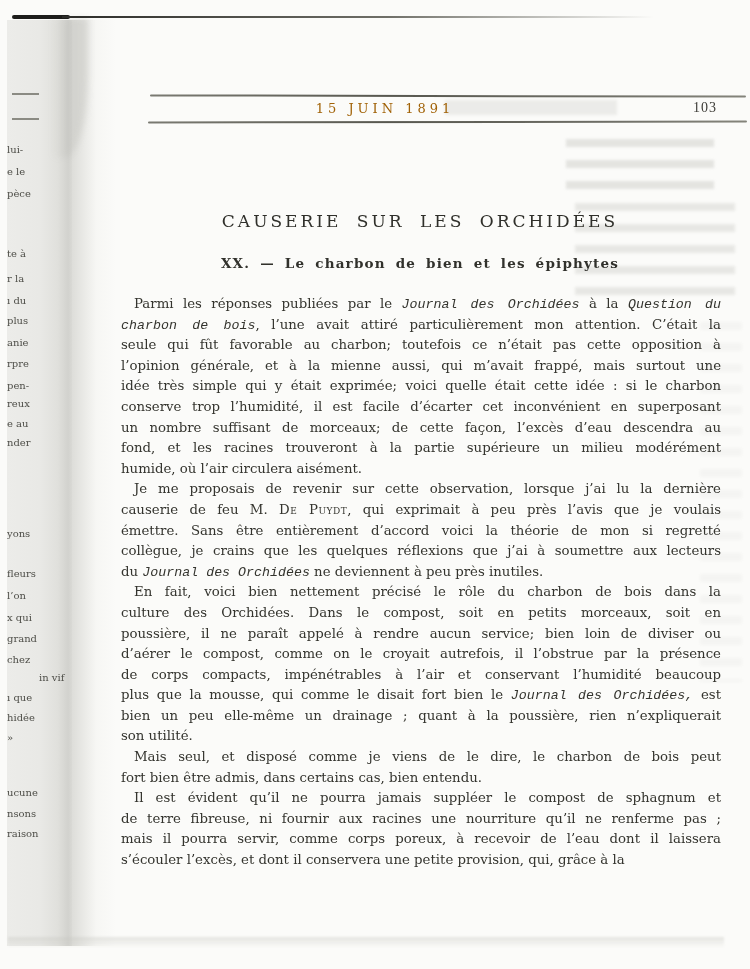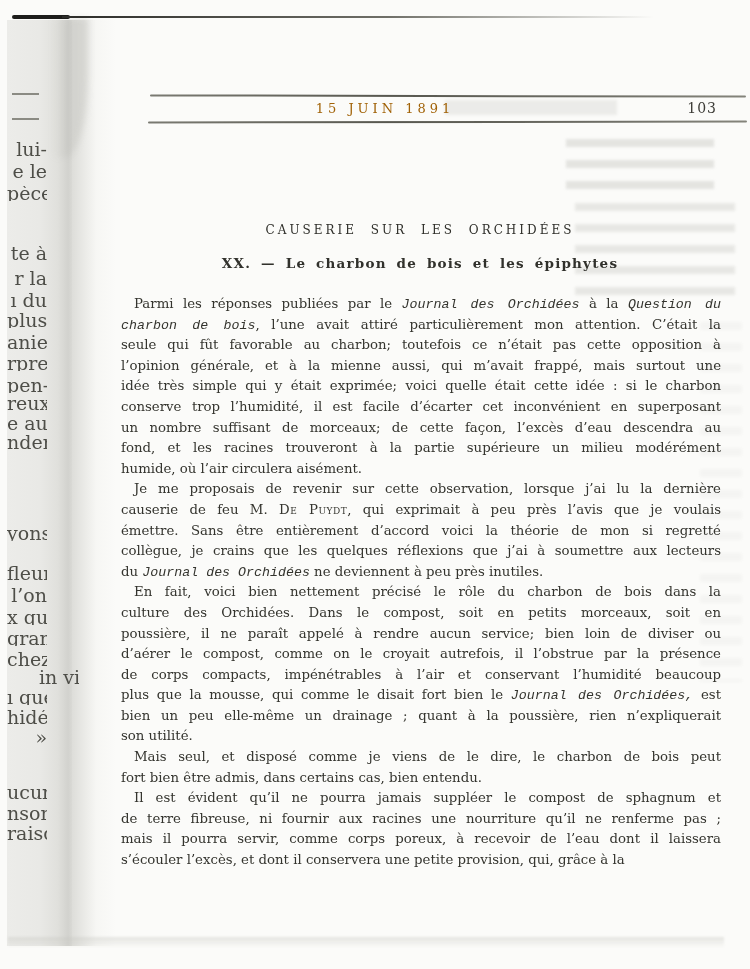--- a/index.html
+++ b/index.html
@@ -61,7 +61,7 @@
   }
   #hdr-page {
     position:absolute; left:683px; top:100px; width:34px; text-align:right;
-    font-size:14px; letter-spacing:1px; color:#3d3c37;
+    font-size:14px; letter-spacing:1px; color:#3d3c37;font-family:Liberation Serif, serif;
   }
   
   #title {

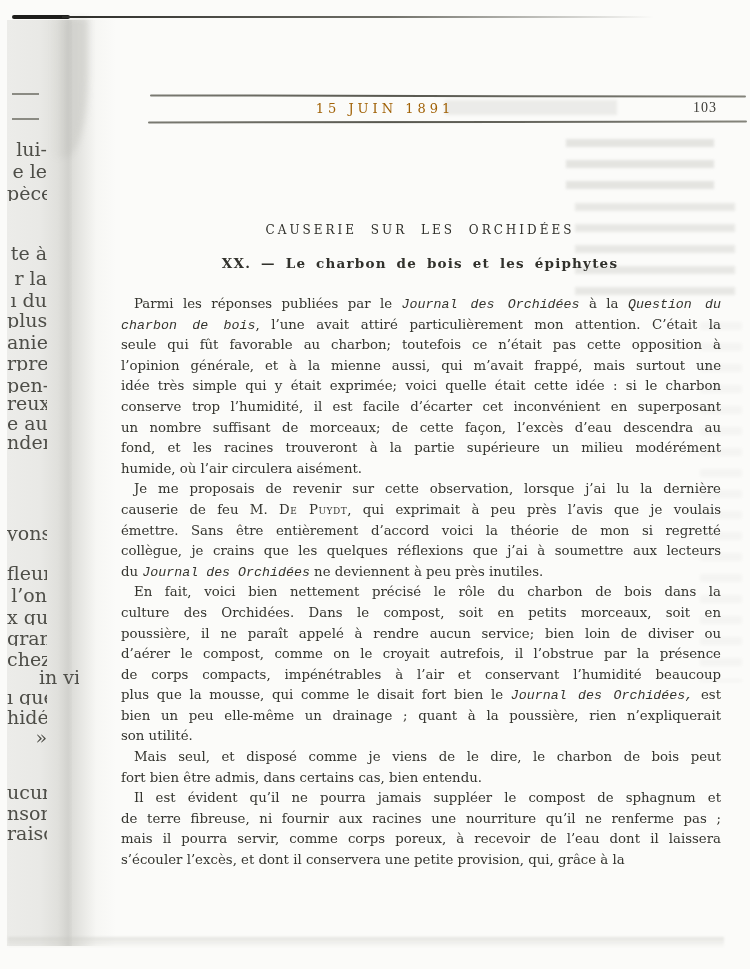--- a/index.html
+++ b/index.html
@@ -35,8 +35,8 @@
   
   #frags { position:absolute; left:7px; top:0; width:40px; height:969px; }
   .frag {
-    position:absolute; left:0; width:40px; text-align:right;
-    font-size:19px; line-height:15px; color:#4e4e48; white-space:nowrap; overflow:hidden;
+    position:absolute; left:0; width:40px; 
+    font-size:10px; line-height:15px; color:#4e4e48; white-space:nowrap; overflow:hidden;
   }
   
   .smudge {

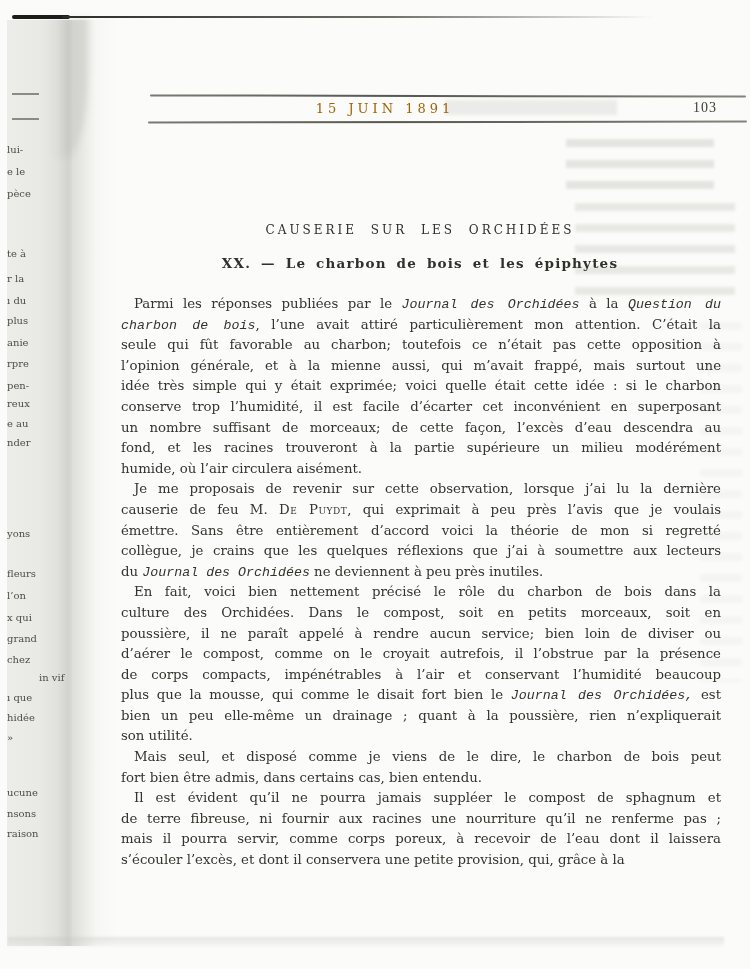--- a/index.html
+++ b/index.html
@@ -65,8 +65,8 @@
   }
   
   #title {
-    position:absolute; left:110px; top:223px; width:620px; margin:0;
-    text-align:center; font-weight:normal; font-size:12px;
+    position:absolute; left:110px; top:211px; width:620px; margin:0;
+    text-align:center; font-weight:normal; font-size:17px;
     letter-spacing:3px; word-spacing:7px; color:#2f2f2a;
   }
   #section {

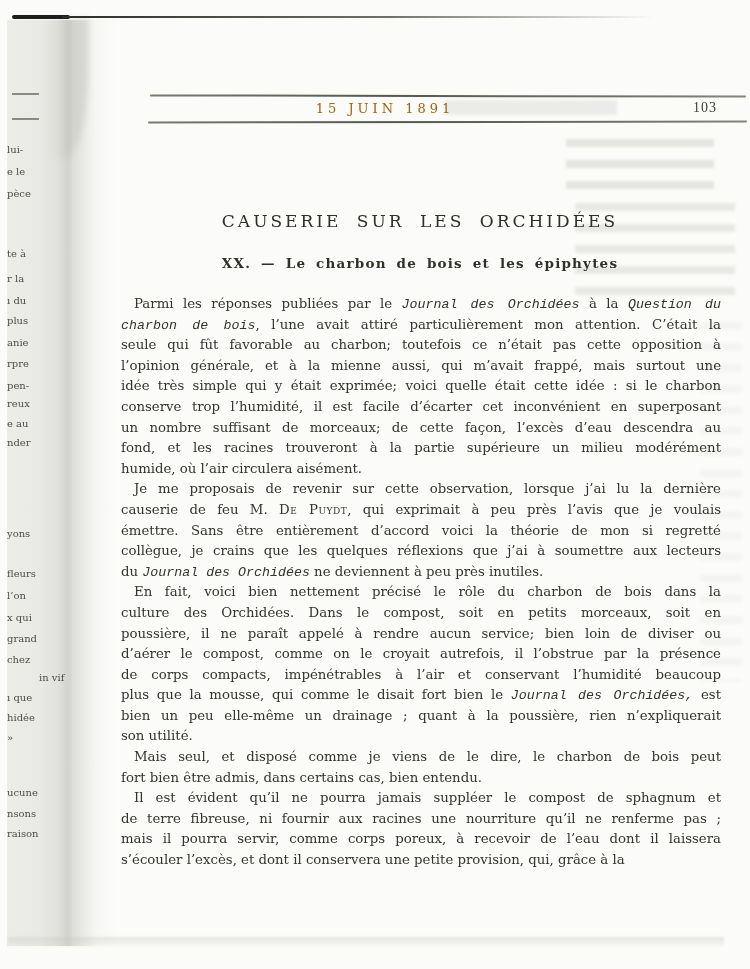--- a/index.html
+++ b/index.html
@@ -142,7 +142,7 @@
 
   <h1 id="title">CAUSERIE SUR LES ORCHIDÉES</h1>
   <div id="section">
-    <span>XX.</span><span>—</span><span>Le charbon de bois et les épiphytes</span>
+    <span>XX.</span><span>—</span><span>Le charbon de bien et les épiphytes</span>
   </div>
 
   <div id="body-text">

